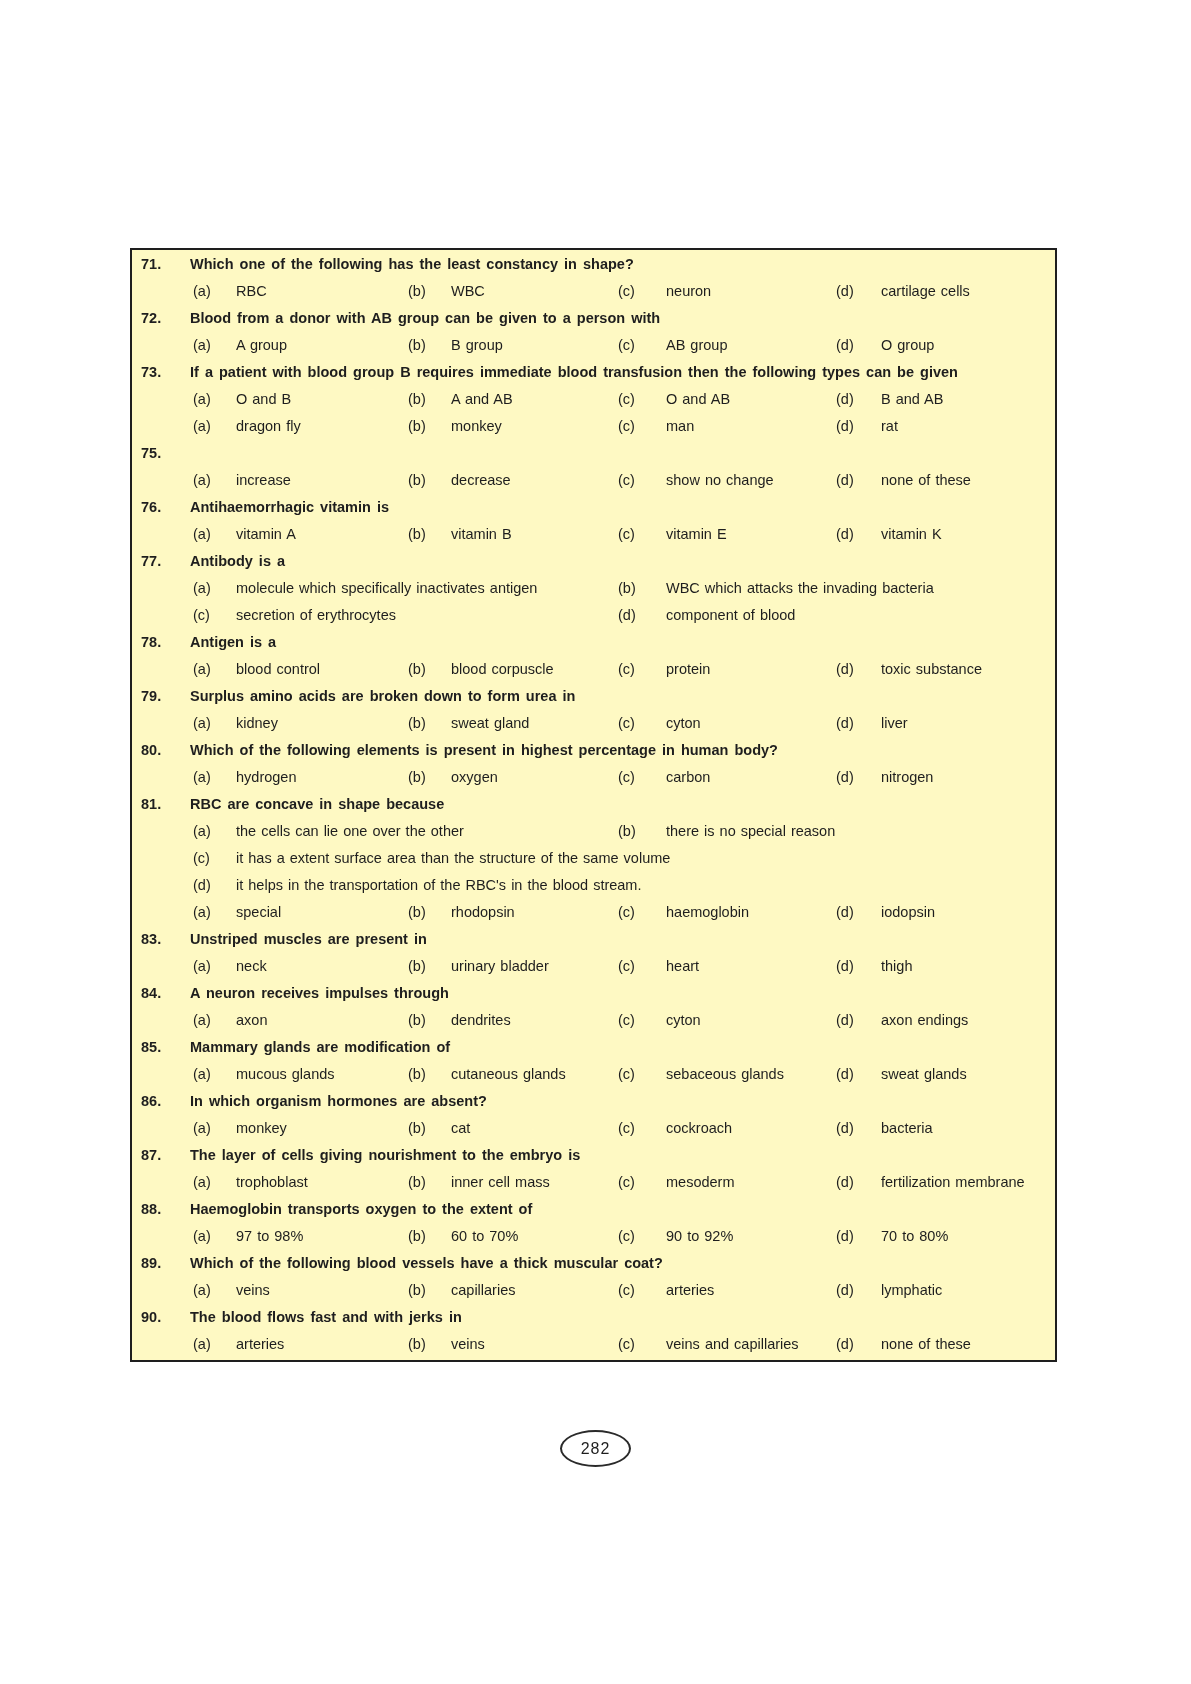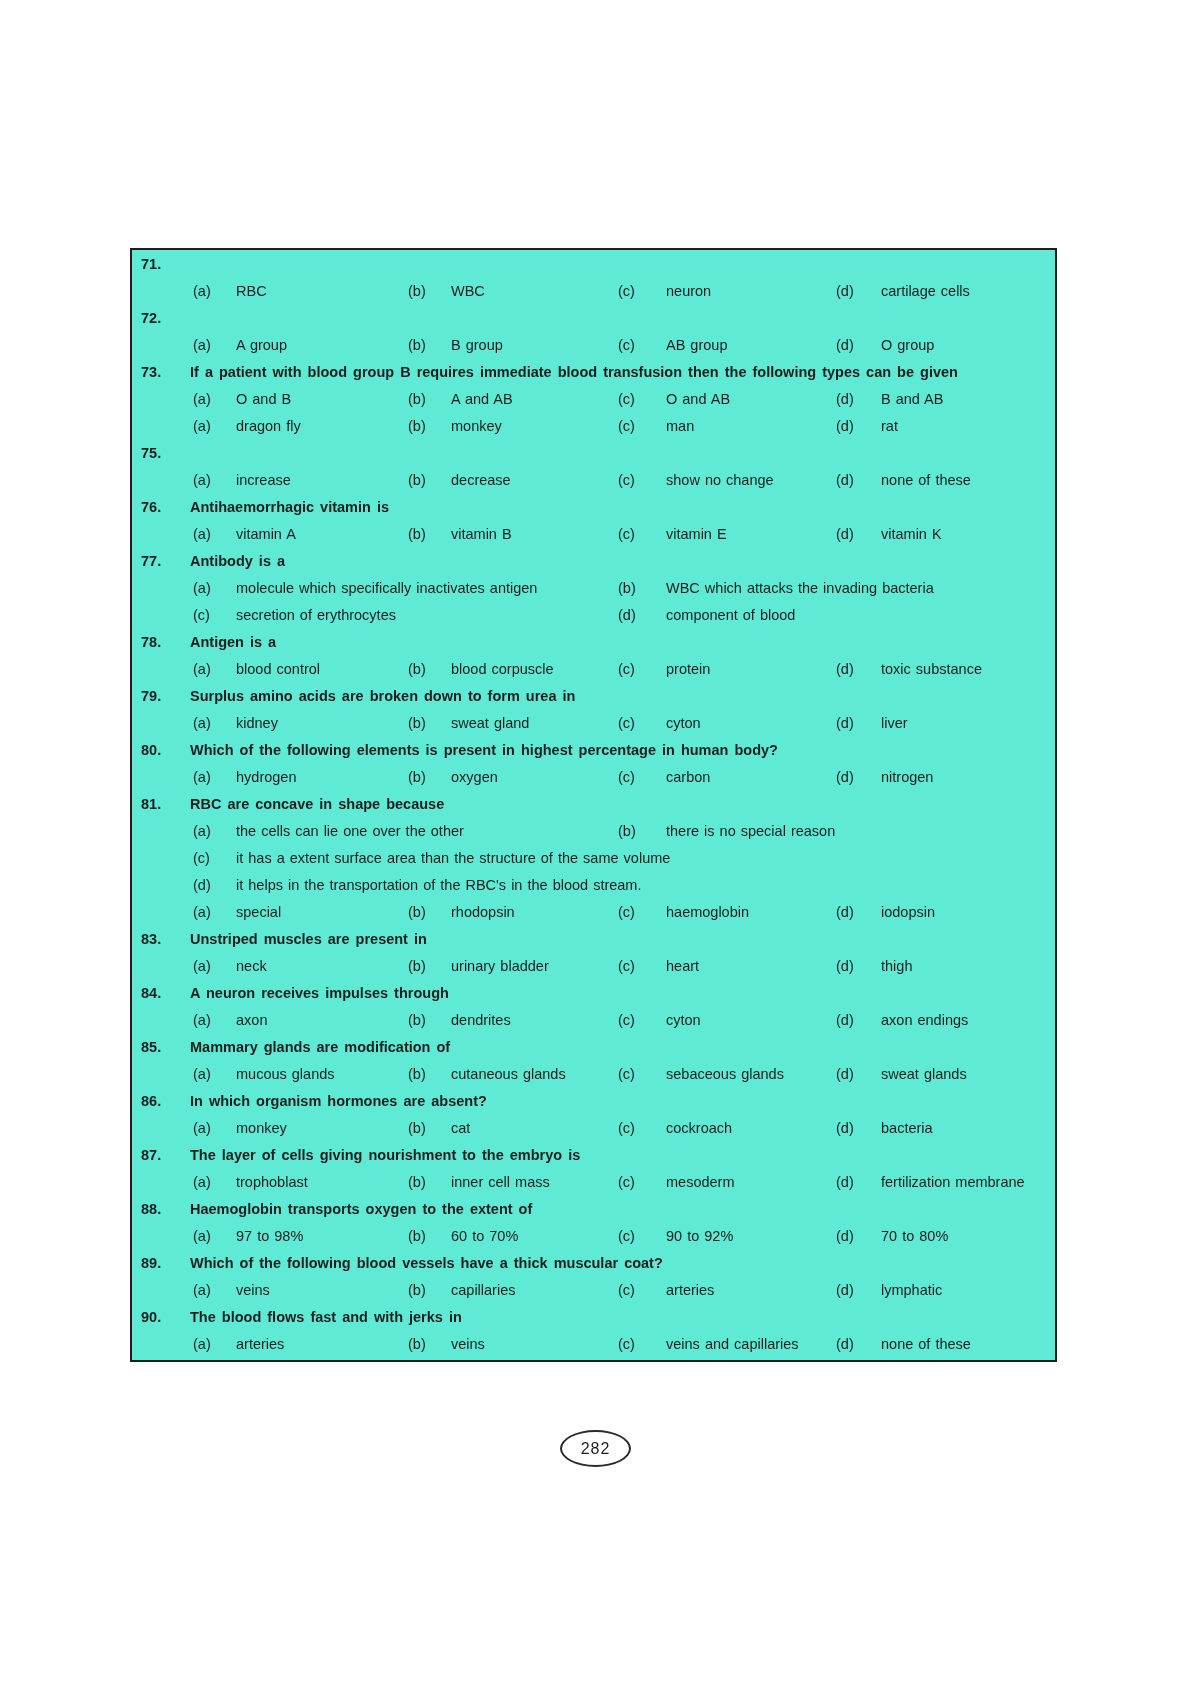--- a/index.html
+++ b/index.html
@@ -18,7 +18,7 @@
     width: 927px;
     border: 2px solid #1e1e1e;
     padding: 1px 0 2px 0;
-    background: #5eead4;
+    background: #fef9c3;
   }
   .line {
     position: relative;

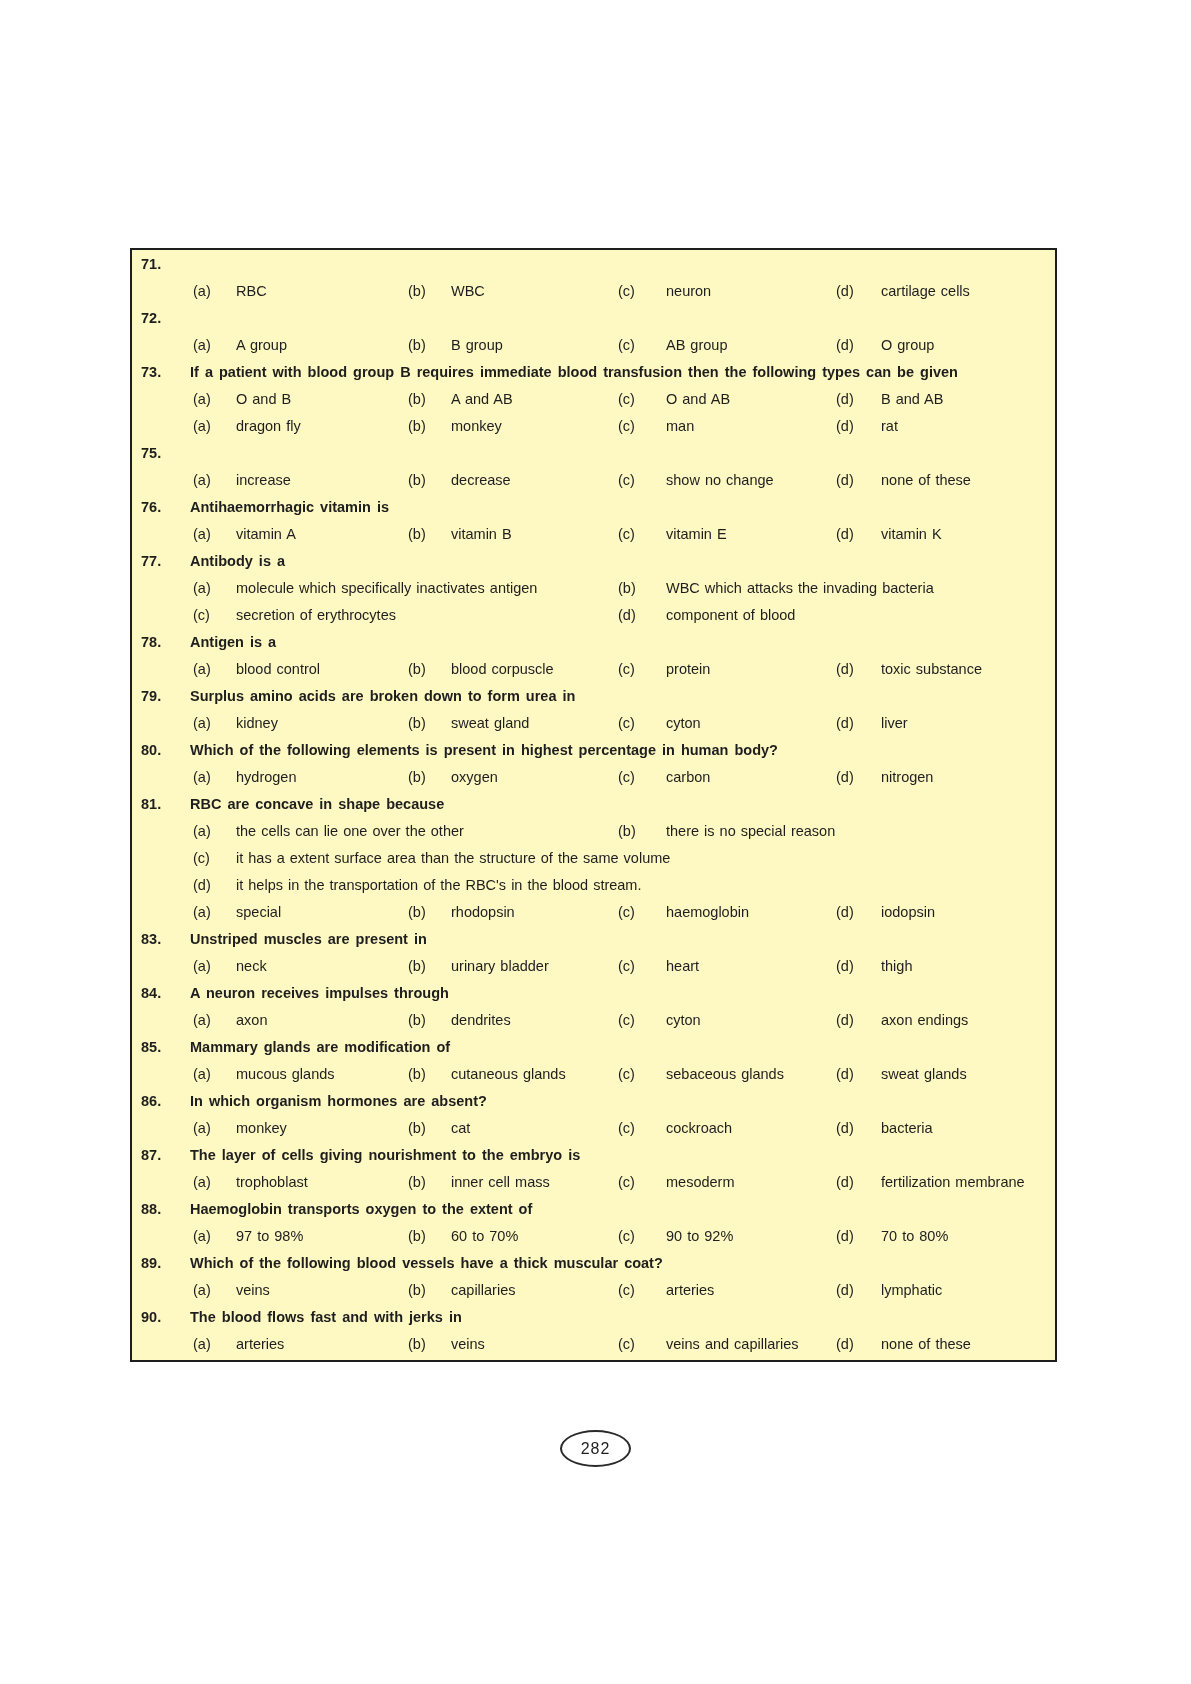--- a/index.html
+++ b/index.html
@@ -73,6 +73,7 @@
   <div class="question">
     <div class="line q-line">
       <span class="q-num">71.</span>
+      <span class="q-text">Which one of the following has the least constancy in shape?</span>
     </div>
   <div class="line opt-line">
         <span class="opt-label col-label-0">(a)</span>

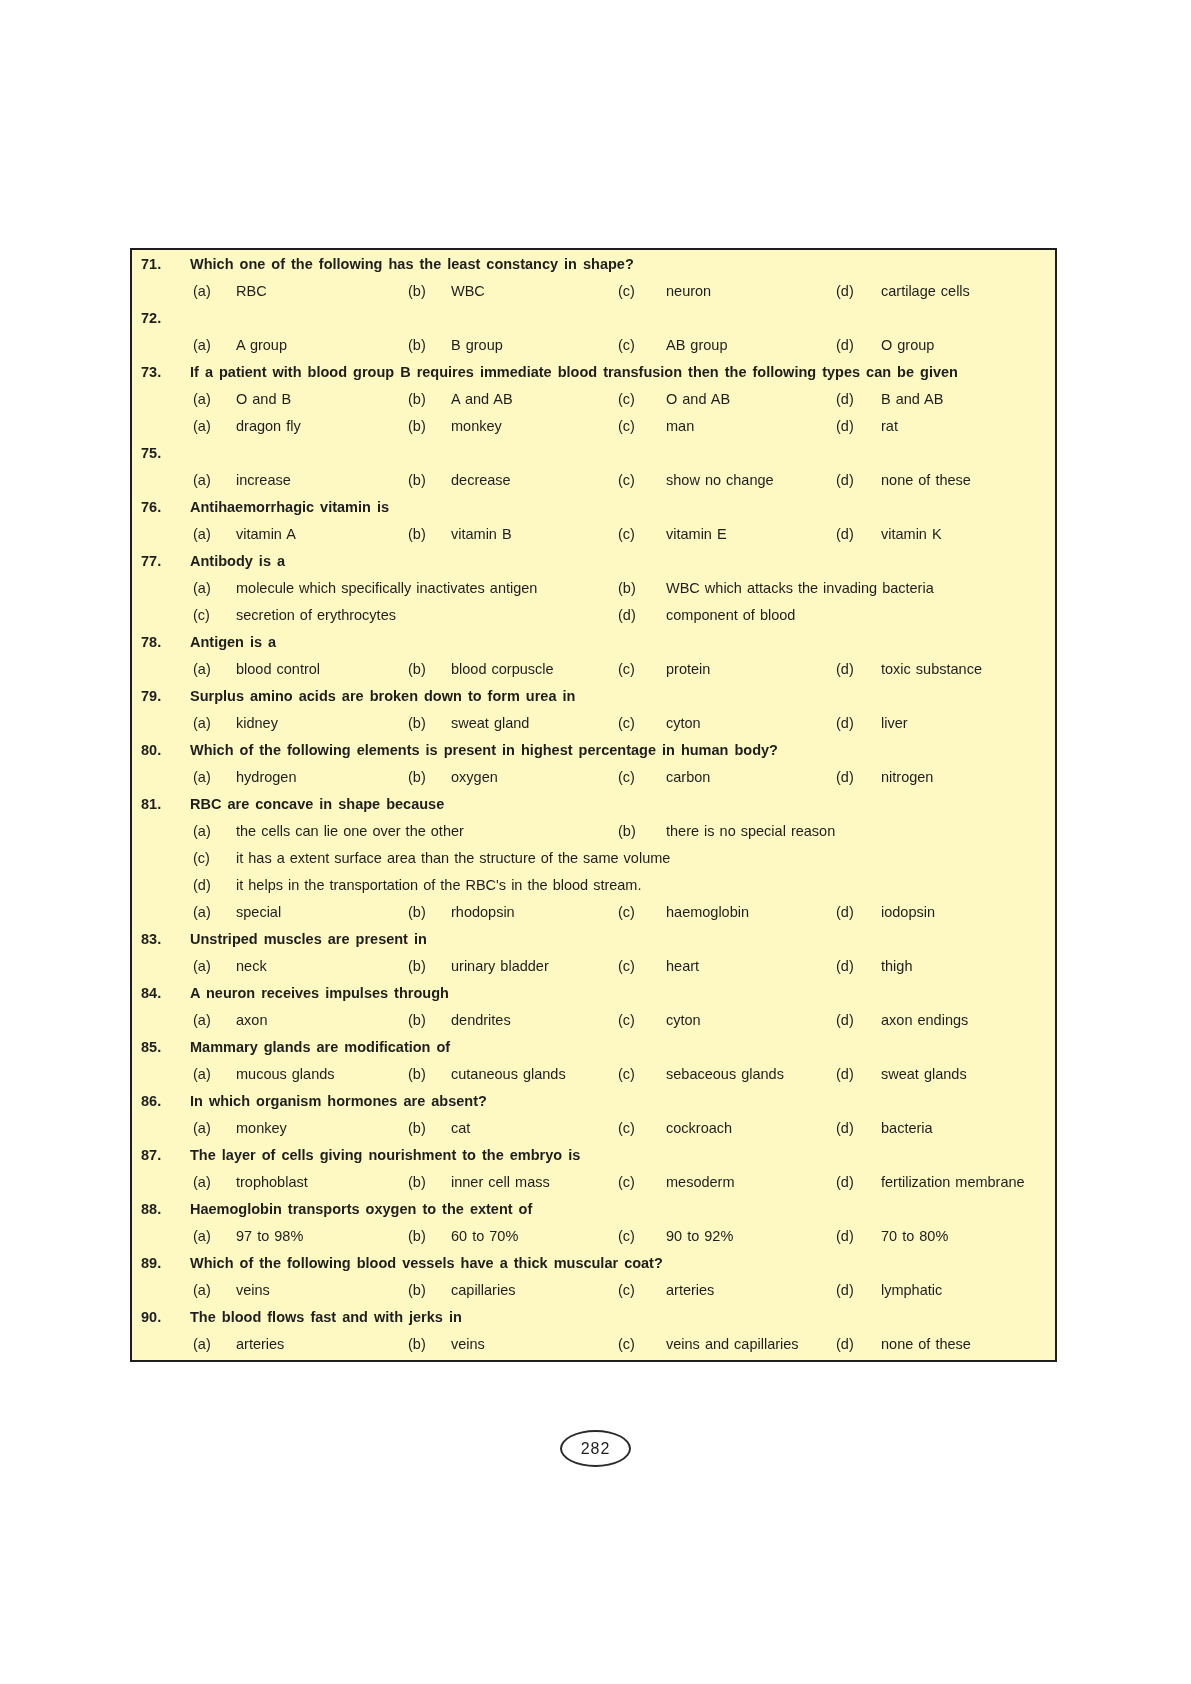--- a/index.html
+++ b/index.html
@@ -90,6 +90,7 @@
   <div class="question">
     <div class="line q-line">
       <span class="q-num">72.</span>
+      <span class="q-text">Blood from a donor with AB group can be given to a person with</span>
     </div>
   <div class="line opt-line">
         <span class="opt-label col-label-0">(a)</span>

